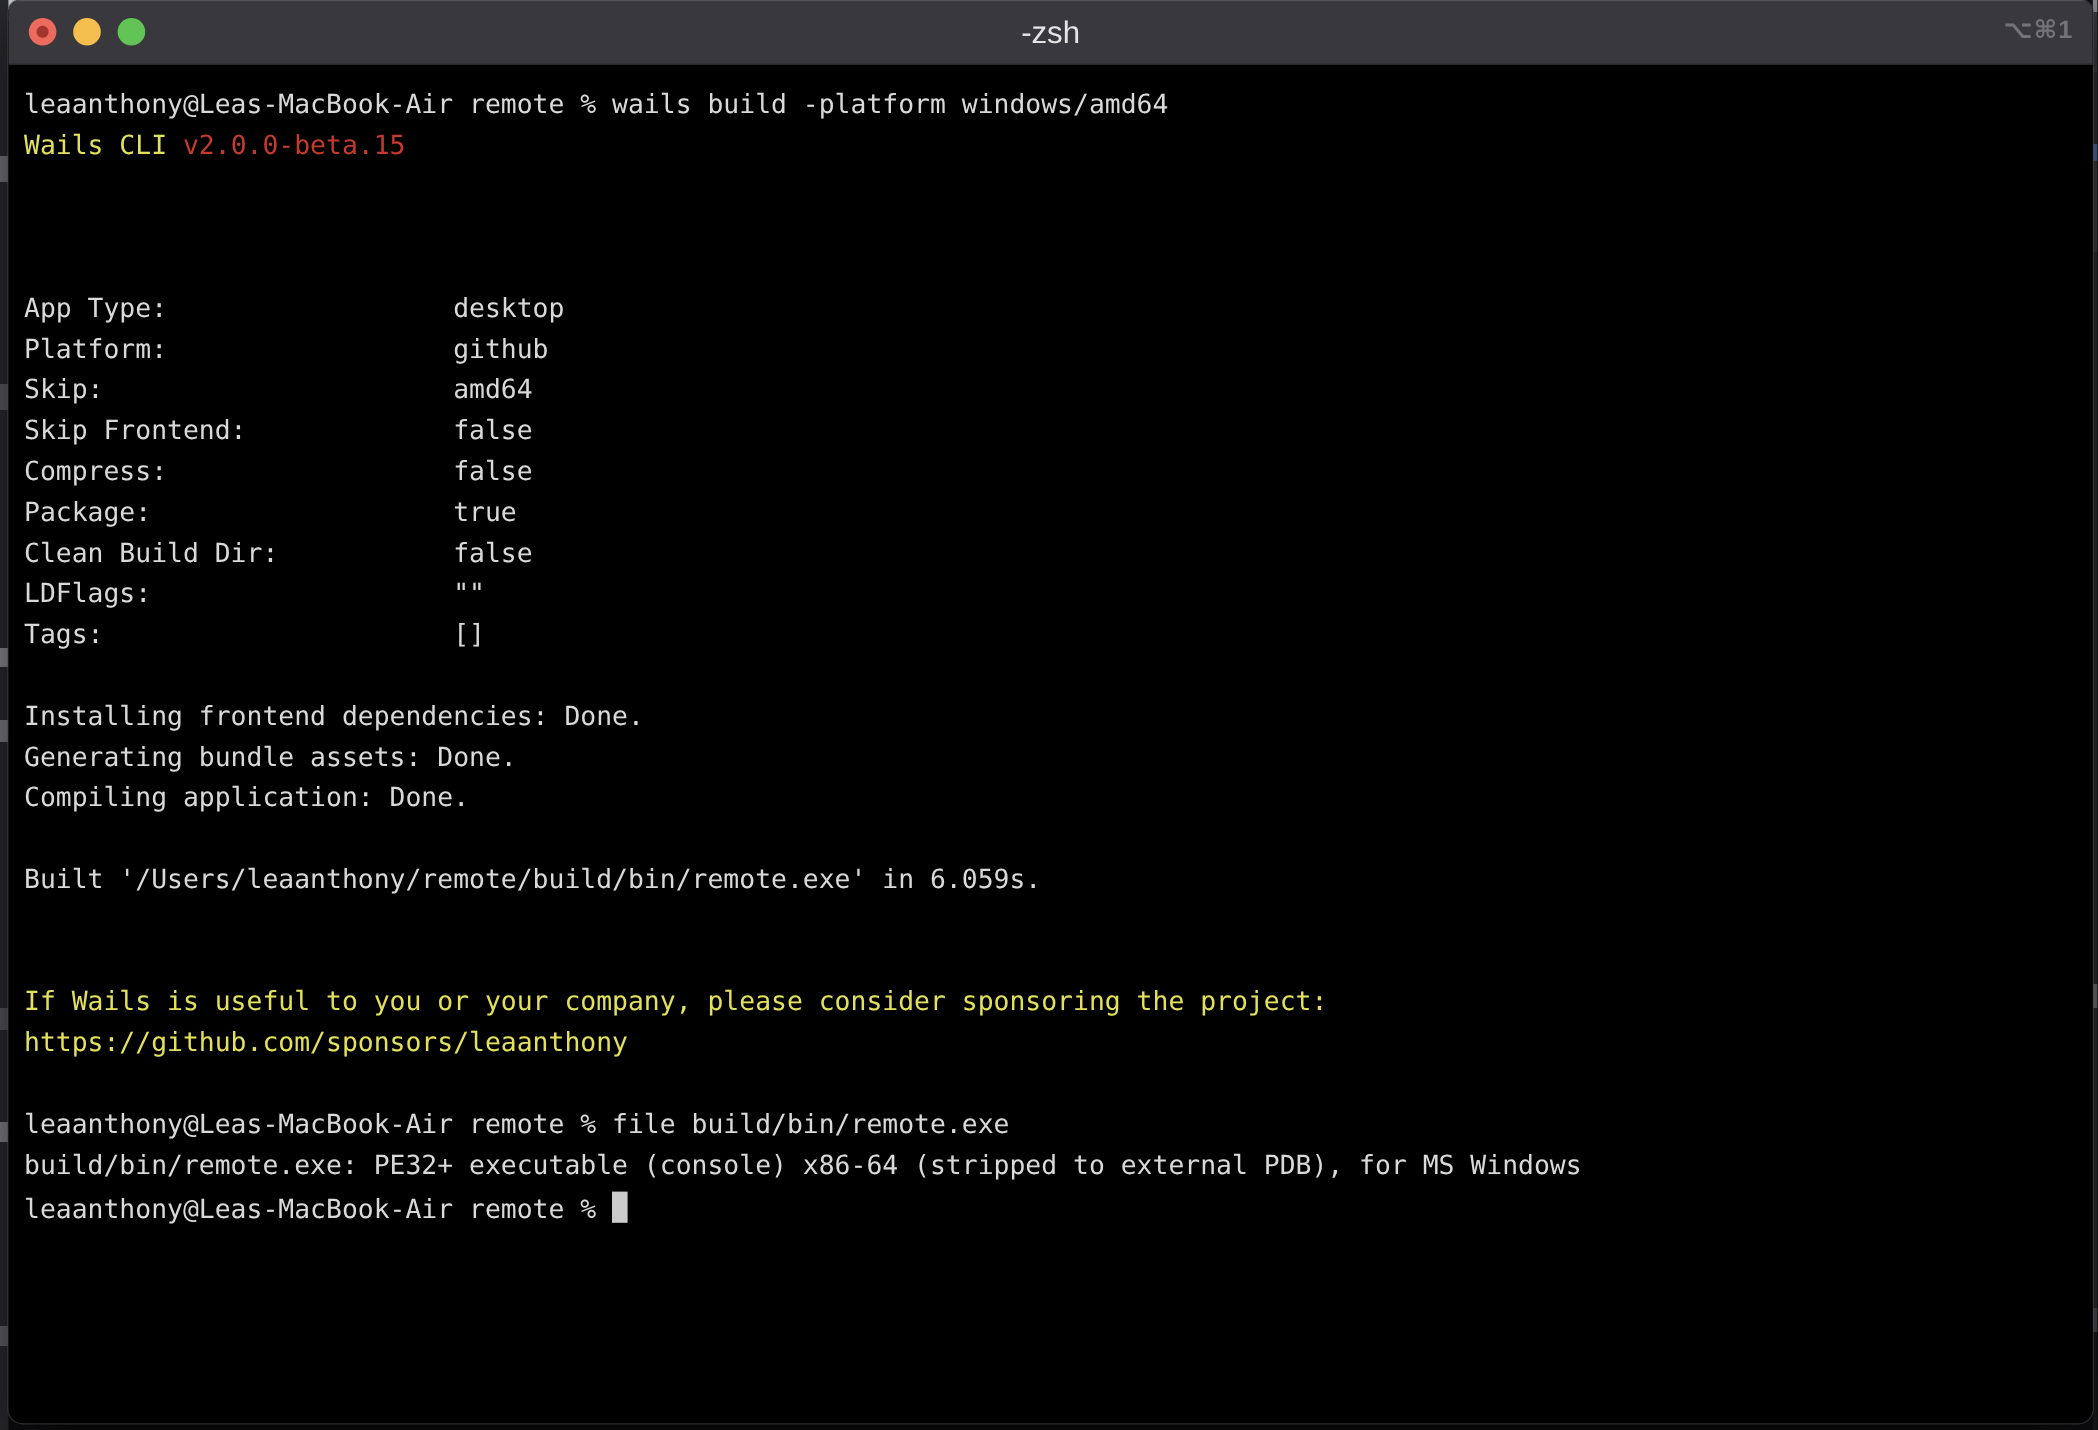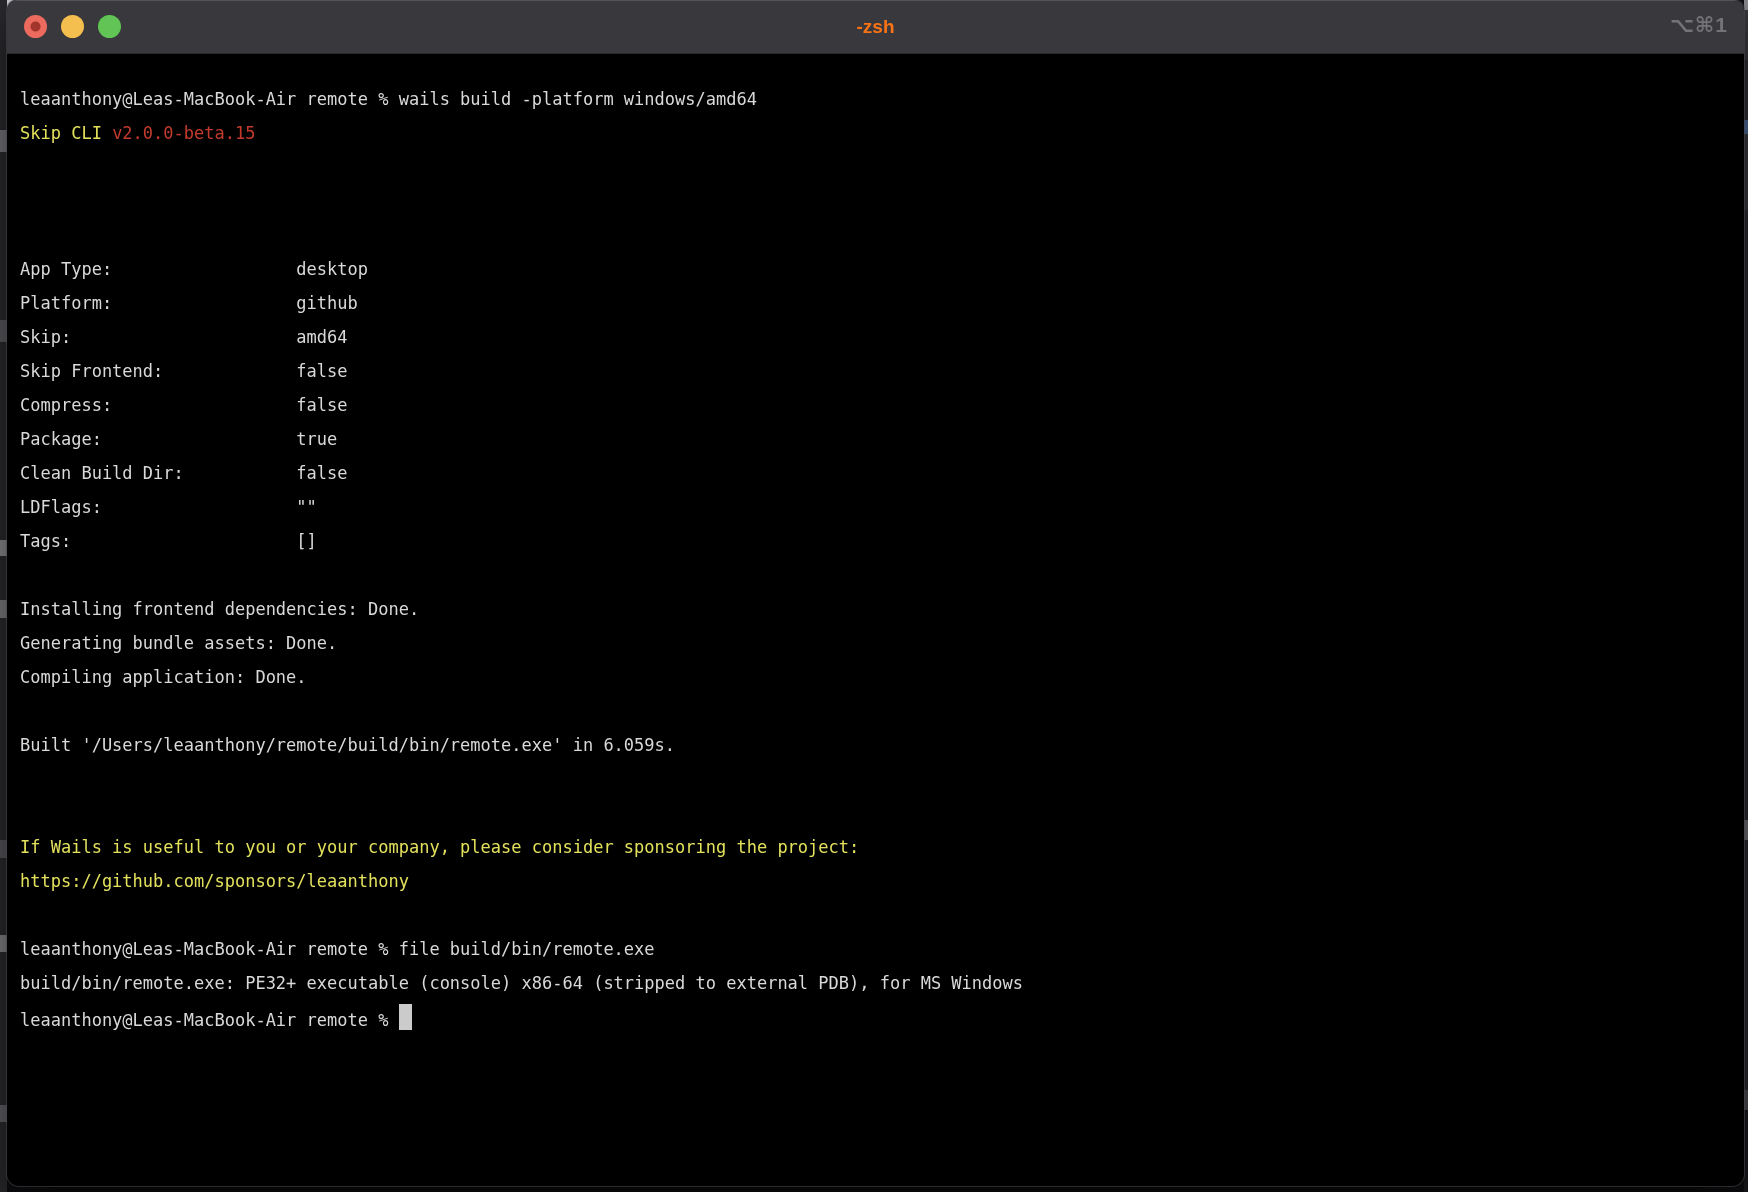--- a/index.html
+++ b/index.html
@@ -61,7 +61,7 @@
 
   .title {
     font-family: "Liberation Sans", "DejaVu Sans", sans-serif;
-    font-size: 19px; font-weight: bold; color: #f97316;
+    font-size: 26px; font-weight: normal; color: #e5e5e5;
   }
   .shortcut {
     position: absolute; right: 16px; top: 13px;

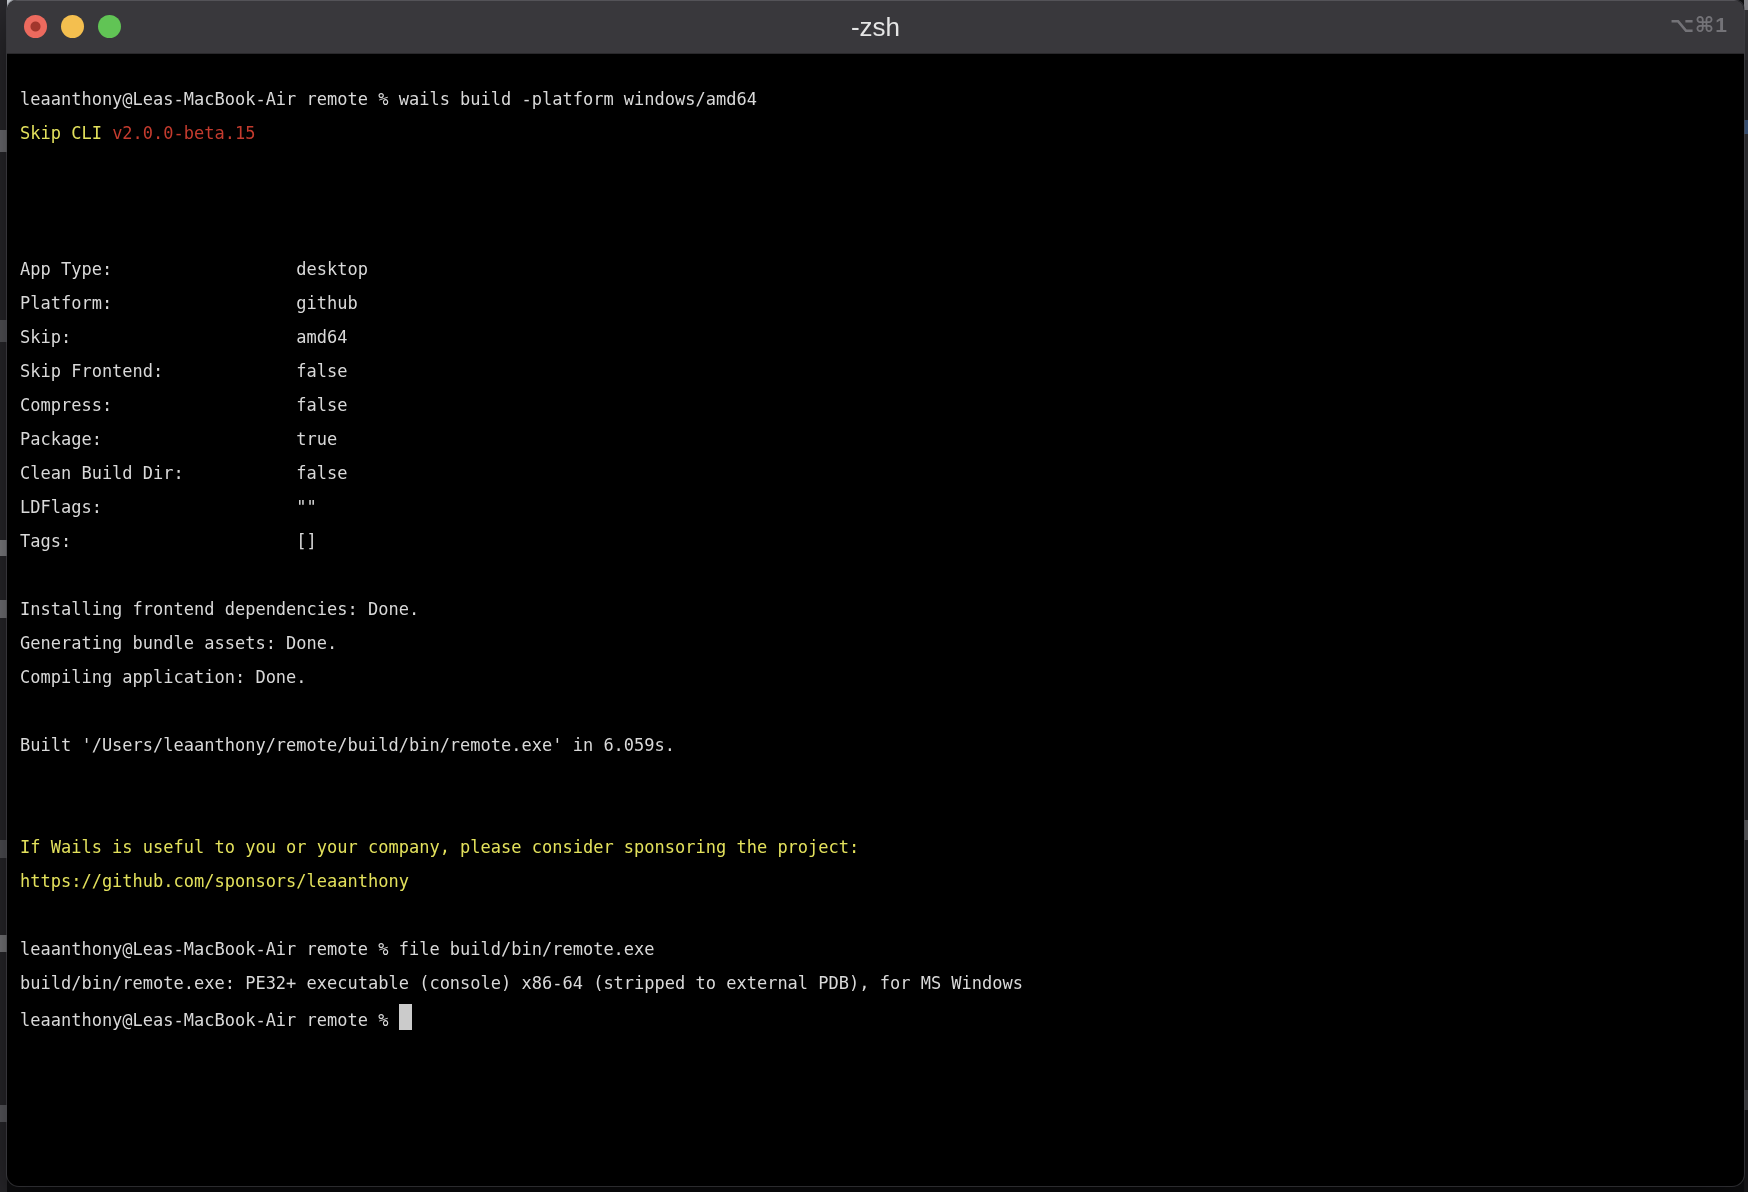--- a/index.html
+++ b/index.html
@@ -71,8 +71,8 @@
 
   
   .terminal {
-    padding: 28px 13px 0 13px;
-    font-size: 17px;
+    padding: 17px 13px 0 13px;
+    font-size: 22px;
     line-height: 34px;
     color: #d9d9d9;
     cursor: text;

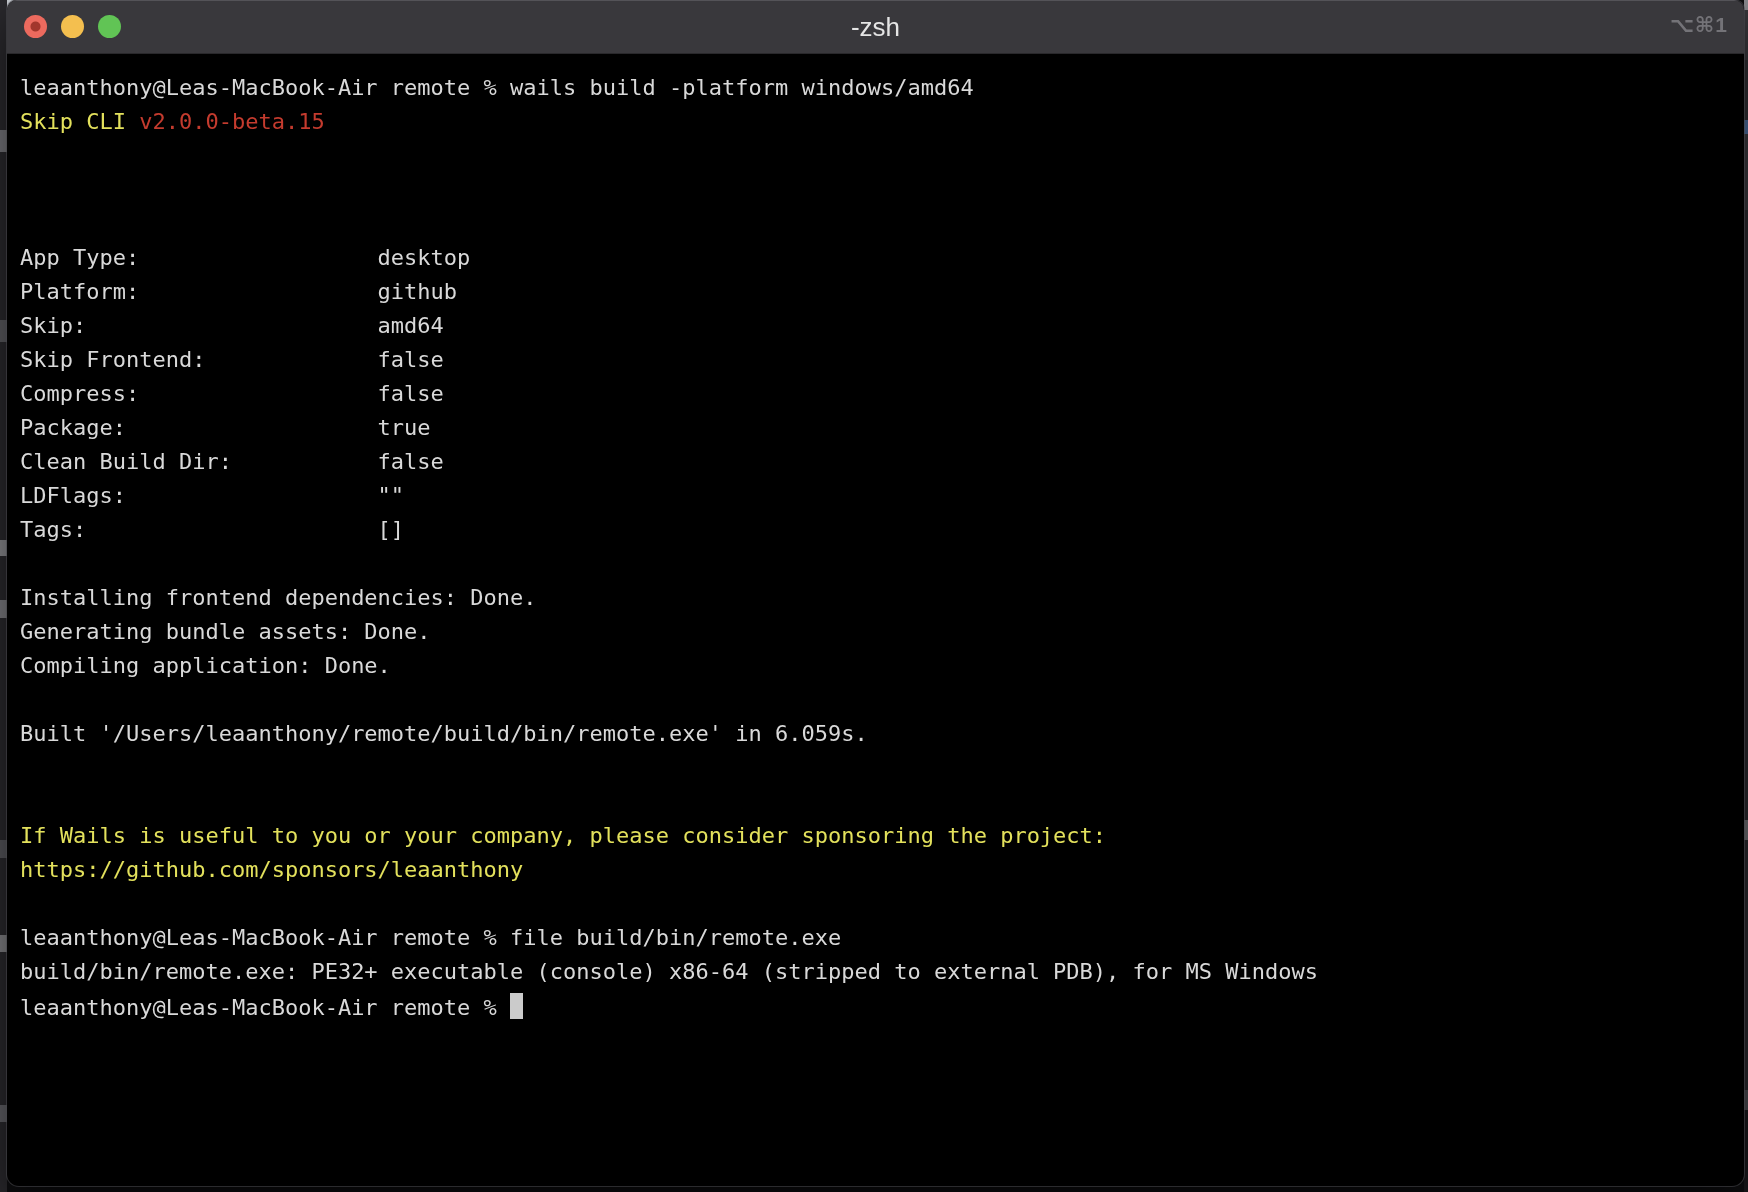--- a/index.html
+++ b/index.html
@@ -107,7 +107,7 @@
   </div>
   <div class="terminal">
       <div class="term-line"><span class="c-default">leaanthony@Leas-MacBook-Air remote % wails build -platform windows/amd64</span></div>
-      <div class="term-line"><span class="c-yellow">Skip CLI </span><span class="c-red">v2.0.0-beta.15</span></div>
+      <div class="term-line"><span class="c-yellow">Wails CLI </span><span class="c-red">v2.0.0-beta.15</span></div>
       <div class="term-line">&nbsp;</div>
       <div class="term-line">&nbsp;</div>
       <div class="term-line">&nbsp;</div>

